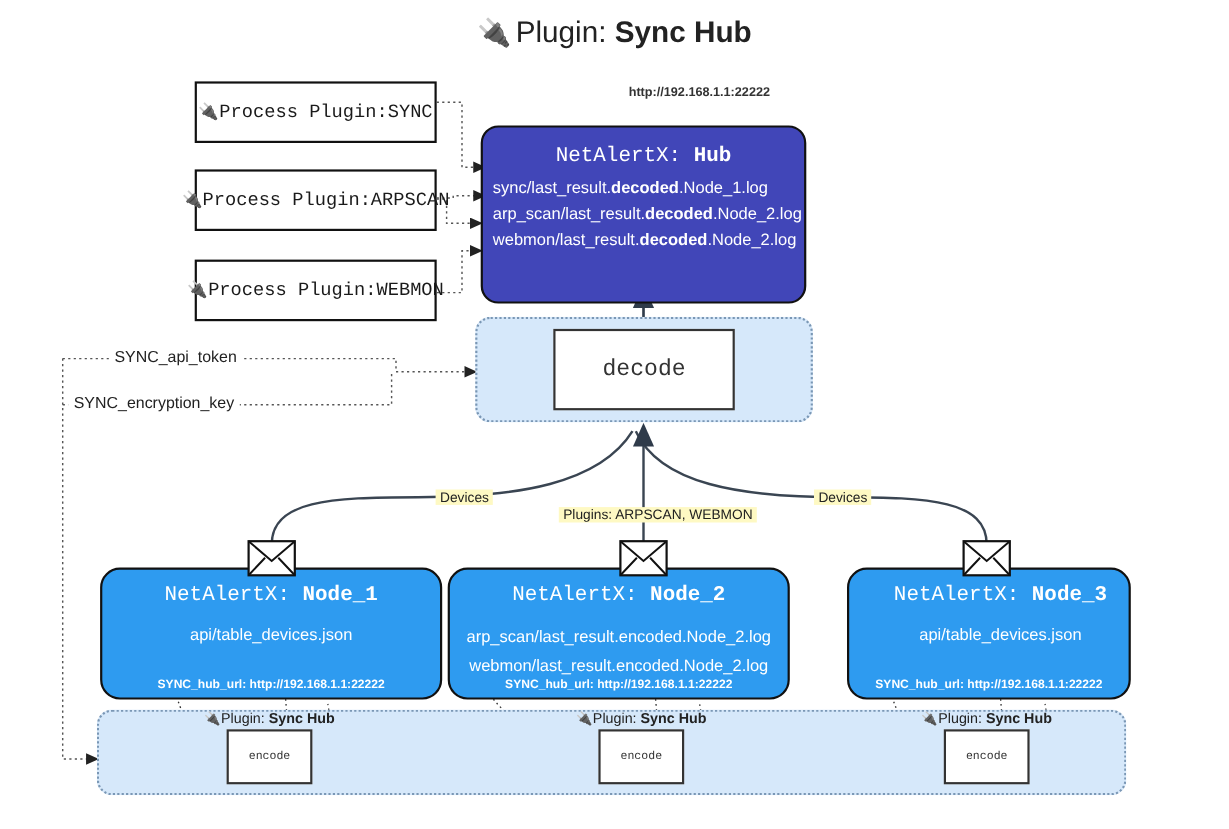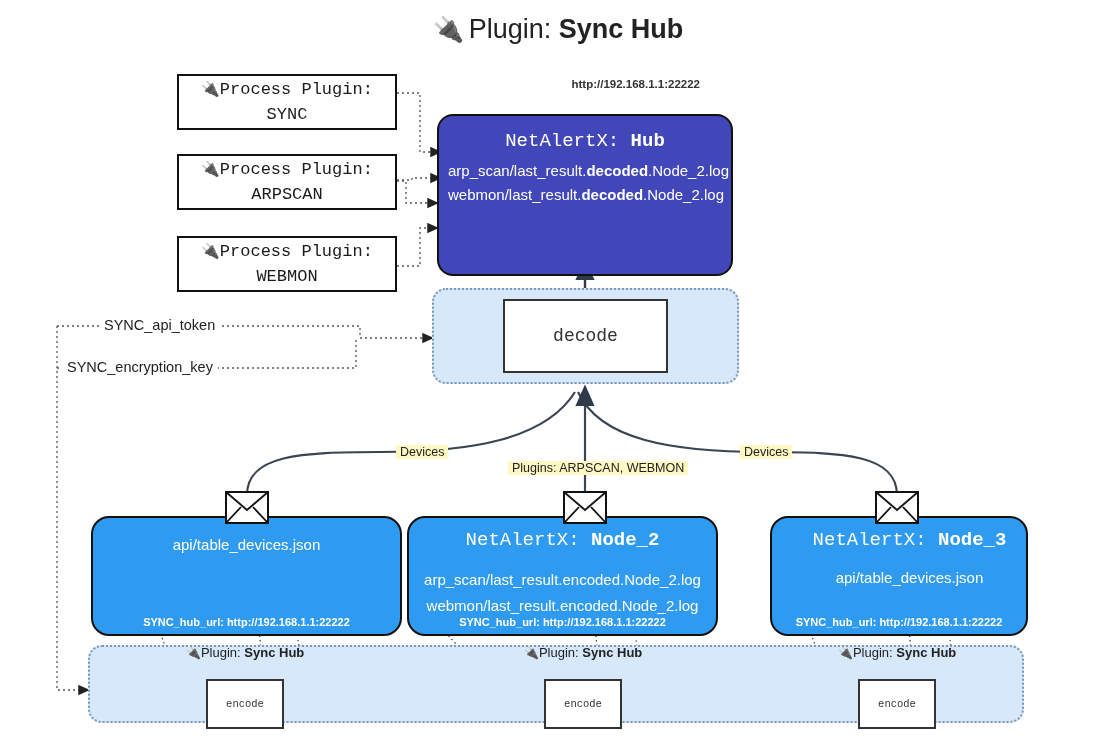--- a/index.html
+++ b/index.html
@@ -20,7 +20,7 @@
   .procbox{border:2px solid #111;background:#fff;
            font-family:"Liberation Mono","DejaVu Sans Mono",monospace;
            font-size:17px;line-height:25px;text-align:center;
-           display:flex;flex-direction:column;align-items:center;justify-content:center;}
+           display:flex;flex-direction:row;align-items:center;justify-content:center;}
   .procbox .l1{white-space:nowrap;}
   .procbox .l2{white-space:nowrap;}
   .procbox .plug{font-family:"DejaVu Sans",sans-serif;font-size:15px;}

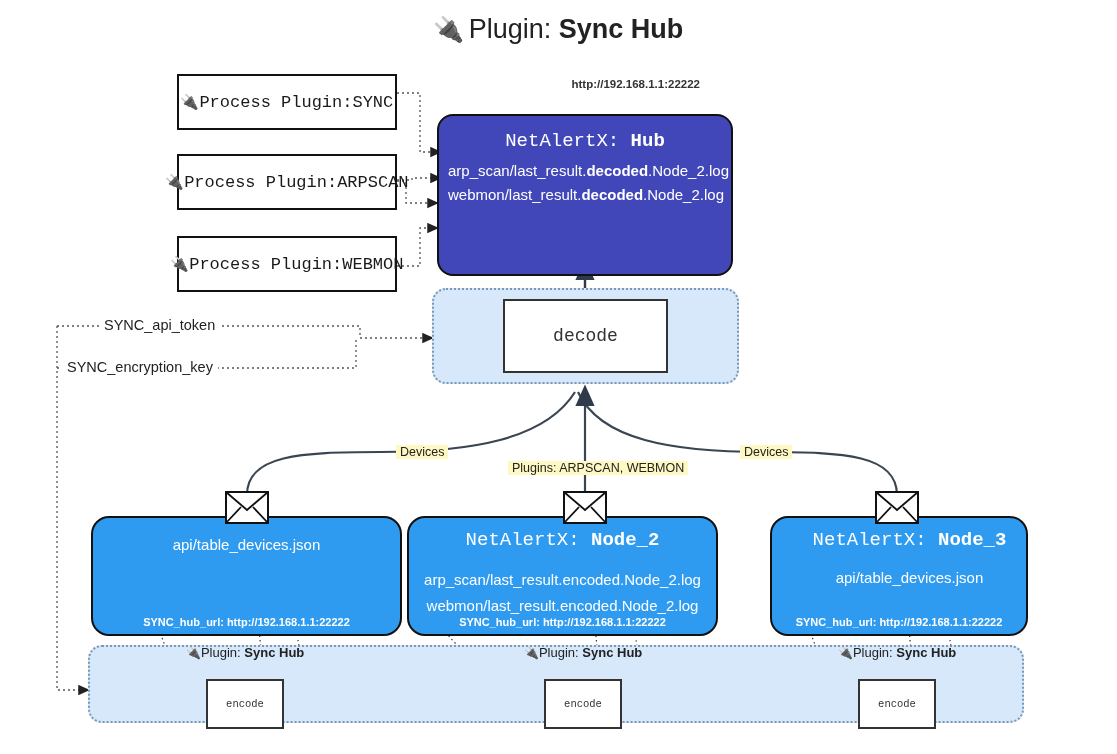--- a/index.html
+++ b/index.html
@@ -143,6 +143,7 @@
 
   <div class="node" id="hub" style="left:437px;top:114px;width:296px;height:162px;">
     <div class="hubtitle"><span>NetAlertX: </span><b>Hub</b></div>
+    <div class="logline"><span>sync/last_result.</span><b>decoded</b><span>.Node_1.log</span></div>
     <div class="logline"><span>arp_scan/last_result.</span><b>decoded</b><span>.Node_2.log</span></div>
     <div class="logline"><span>webmon/last_result.</span><b>decoded</b><span>.Node_2.log</span></div>
   </div>

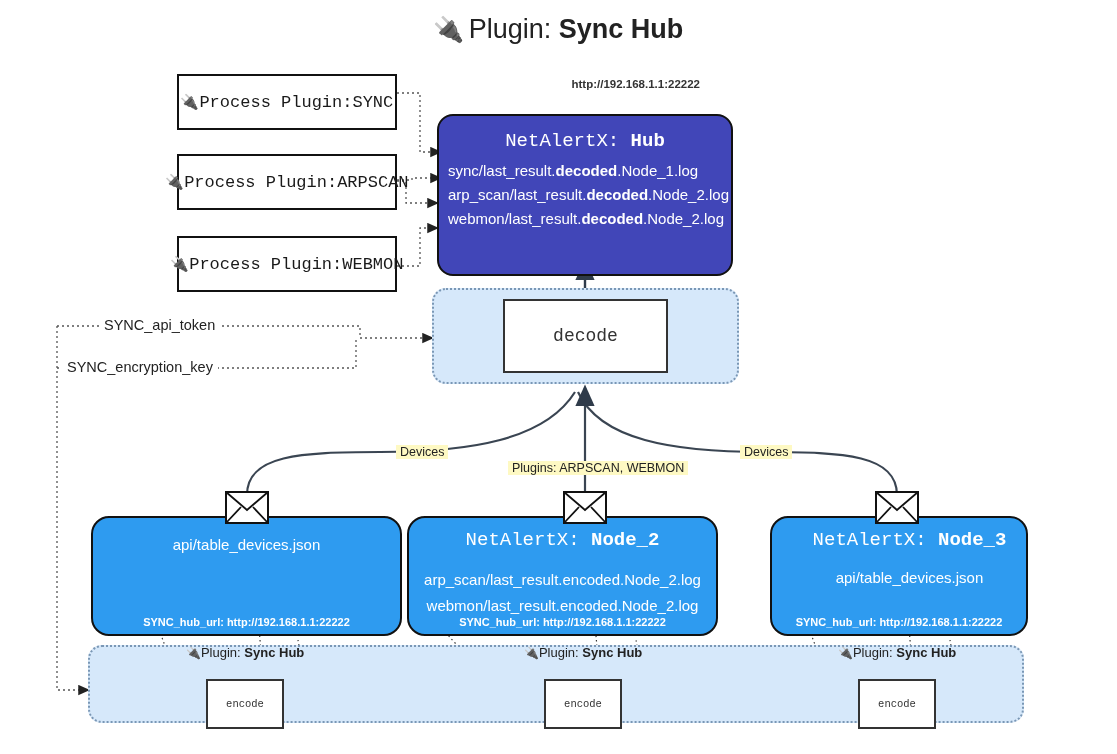--- a/index.html
+++ b/index.html
@@ -43,7 +43,7 @@
   .wbox{background:#fff;border:2px solid #333;display:flex;align-items:center;
         justify-content:center;font-family:"Liberation Mono","DejaVu Sans Mono",monospace;
         color:#333;}
-  #decode{font-size:18px;}
+  #decode{font-size:21px;}
   .encode{font-size:10.5px;margin-top:16px;}
 
   

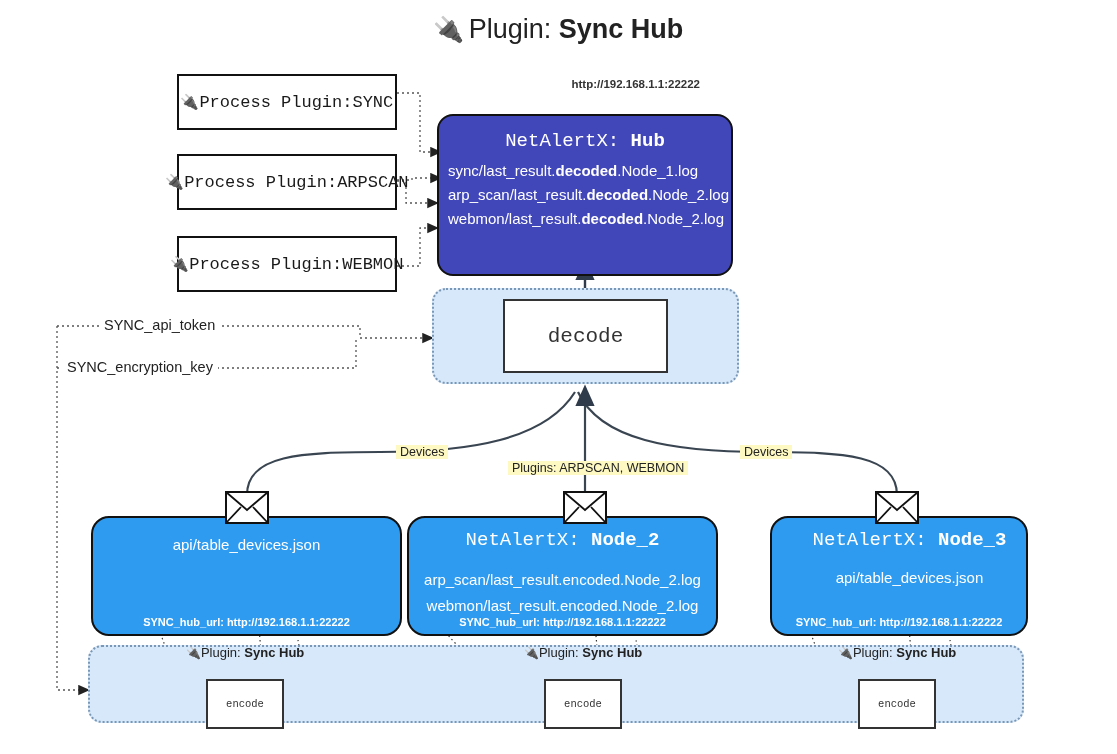--- a/index.html
+++ b/index.html
@@ -174,6 +174,7 @@
   </svg>
 
   <div class="node netnode" style="left:91px;top:516px;width:311px;height:120px;">
+    <div class="nt"><span>NetAlertX: </span><b>Node_1</b></div>
     <div class="line" style="margin-top:14px;">api/table_devices.json</div>
     <div class="hurl">SYNC_hub_url: http://192.168.1.1:22222</div>
   </div>

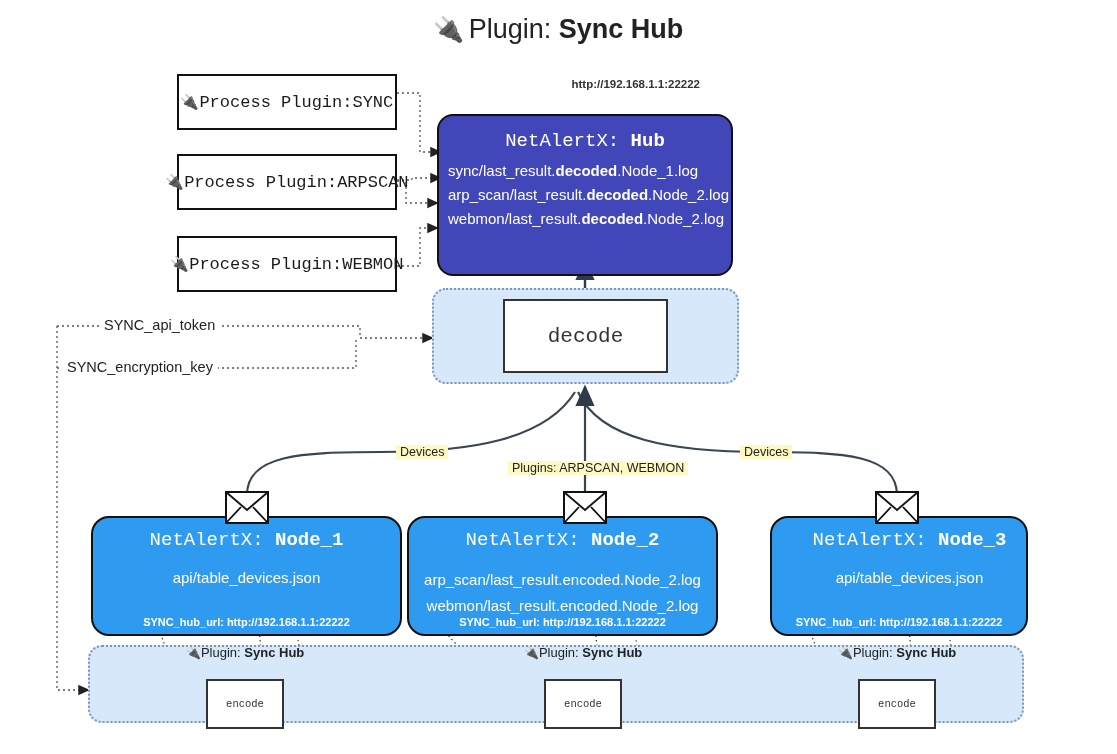--- a/index.html
+++ b/index.html
@@ -44,7 +44,7 @@
         justify-content:center;font-family:"Liberation Mono","DejaVu Sans Mono",monospace;
         color:#333;}
   #decode{font-size:21px;}
-  .encode{font-size:10.5px;margin-top:16px;}
+  .encode{font-size:10.5px;}
 
   
   .netnode{background:#2e9bf0;border:2.5px solid #111;border-radius:18px;color:#fff;}

